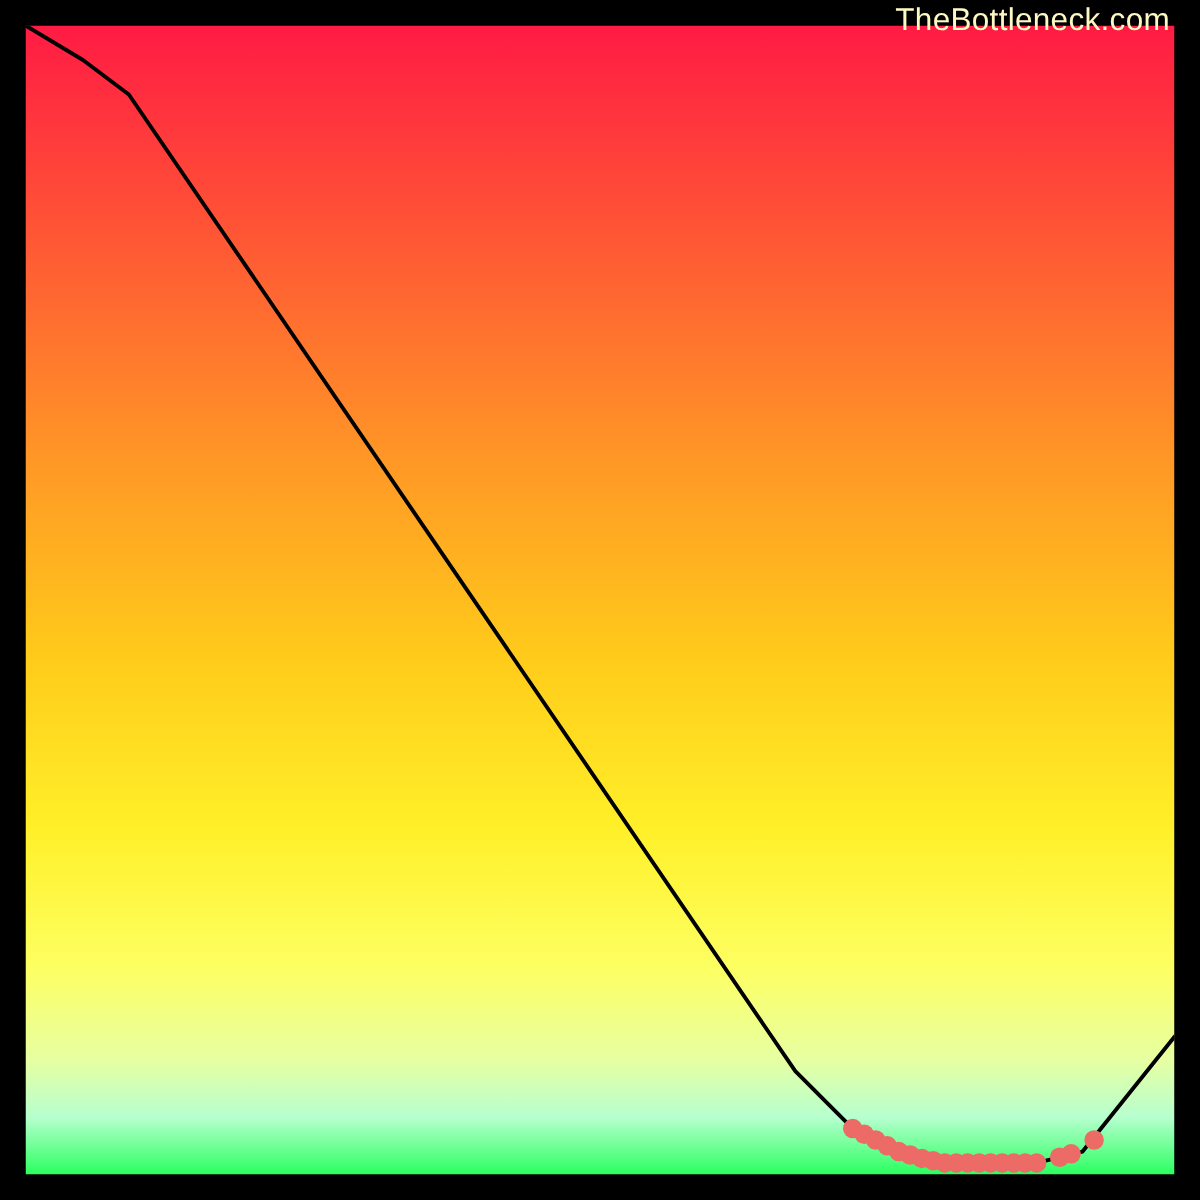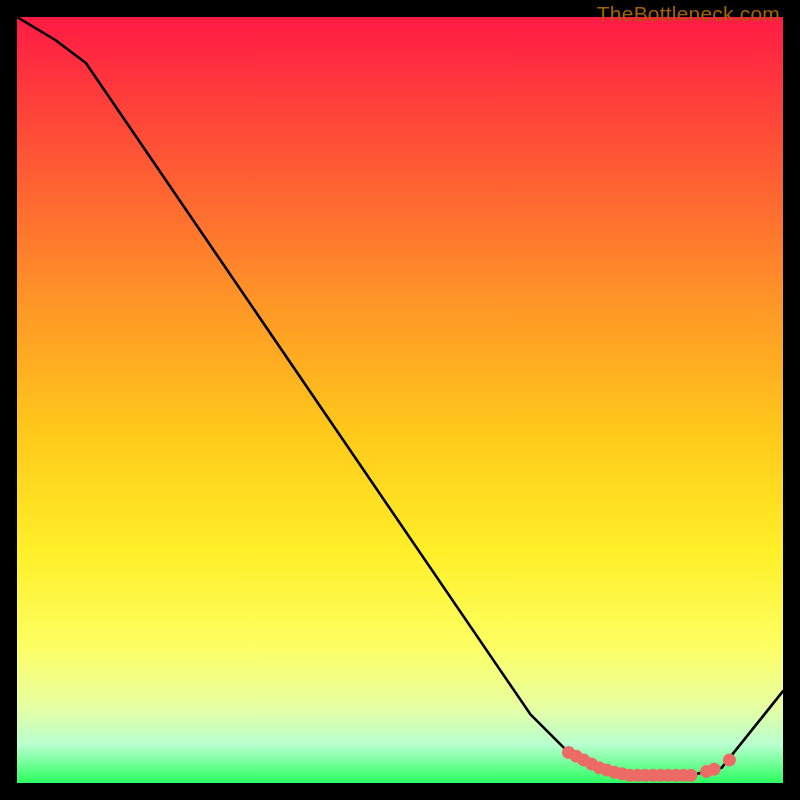--- a/index.html
+++ b/index.html
@@ -28,7 +28,7 @@
     position: absolute;
     top: 2px;
     right: 20px;
-    color: #a16207;
+    color: #fef9c3;
     font-size: 21px;
     font-weight: 400;
     letter-spacing: 0.2px;

